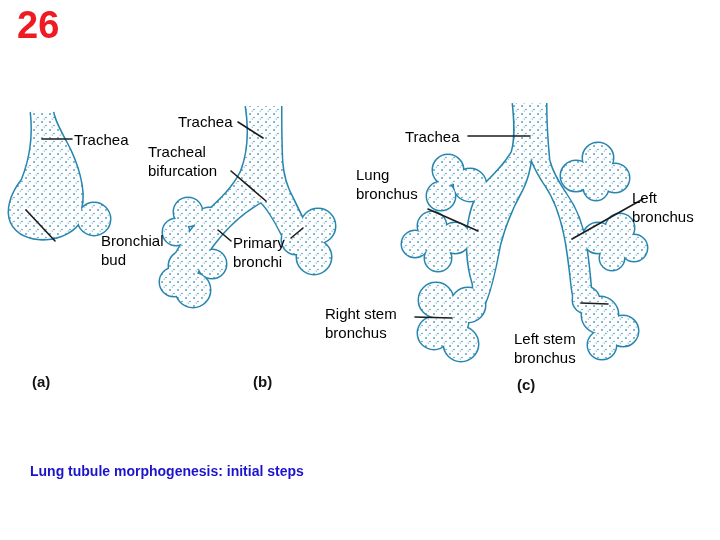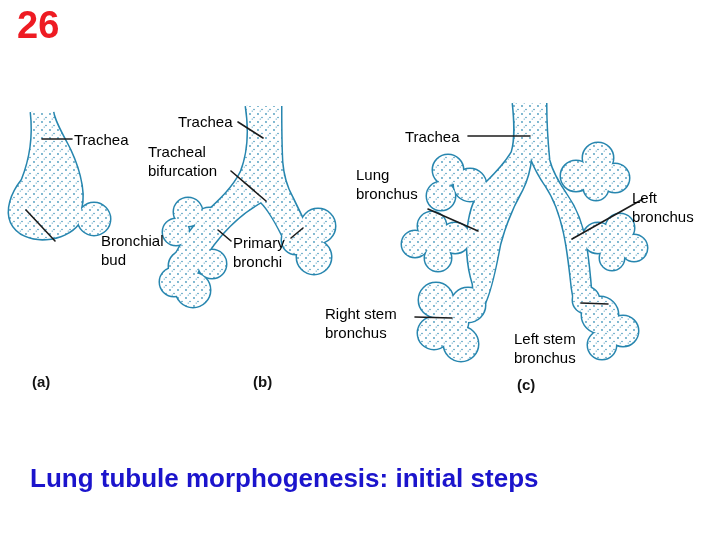--- a/index.html
+++ b/index.html
@@ -7,7 +7,7 @@
          font-family:"Liberation Sans",sans-serif;overflow:hidden;}
   svg.diagram{position:absolute;left:0;top:0;}
   .num{position:absolute;left:17px;top:6px;font-size:38px;font-weight:bold;line-height:1;}
-  .ttl{position:absolute;left:30px;top:463px;font-size:26px;font-weight:bold;line-height:1.2;}
+  .ttl{position:absolute;left:30px;top:463px;font-size:14px;font-weight:bold;line-height:1.2;}
   .lbl{position:absolute;font-size:15px;line-height:19px;color:#000000;white-space:pre-line;}
   .cap{position:absolute;font-size:15px;font-weight:bold;color:#141414;}
   .dot{opacity:.85;}

